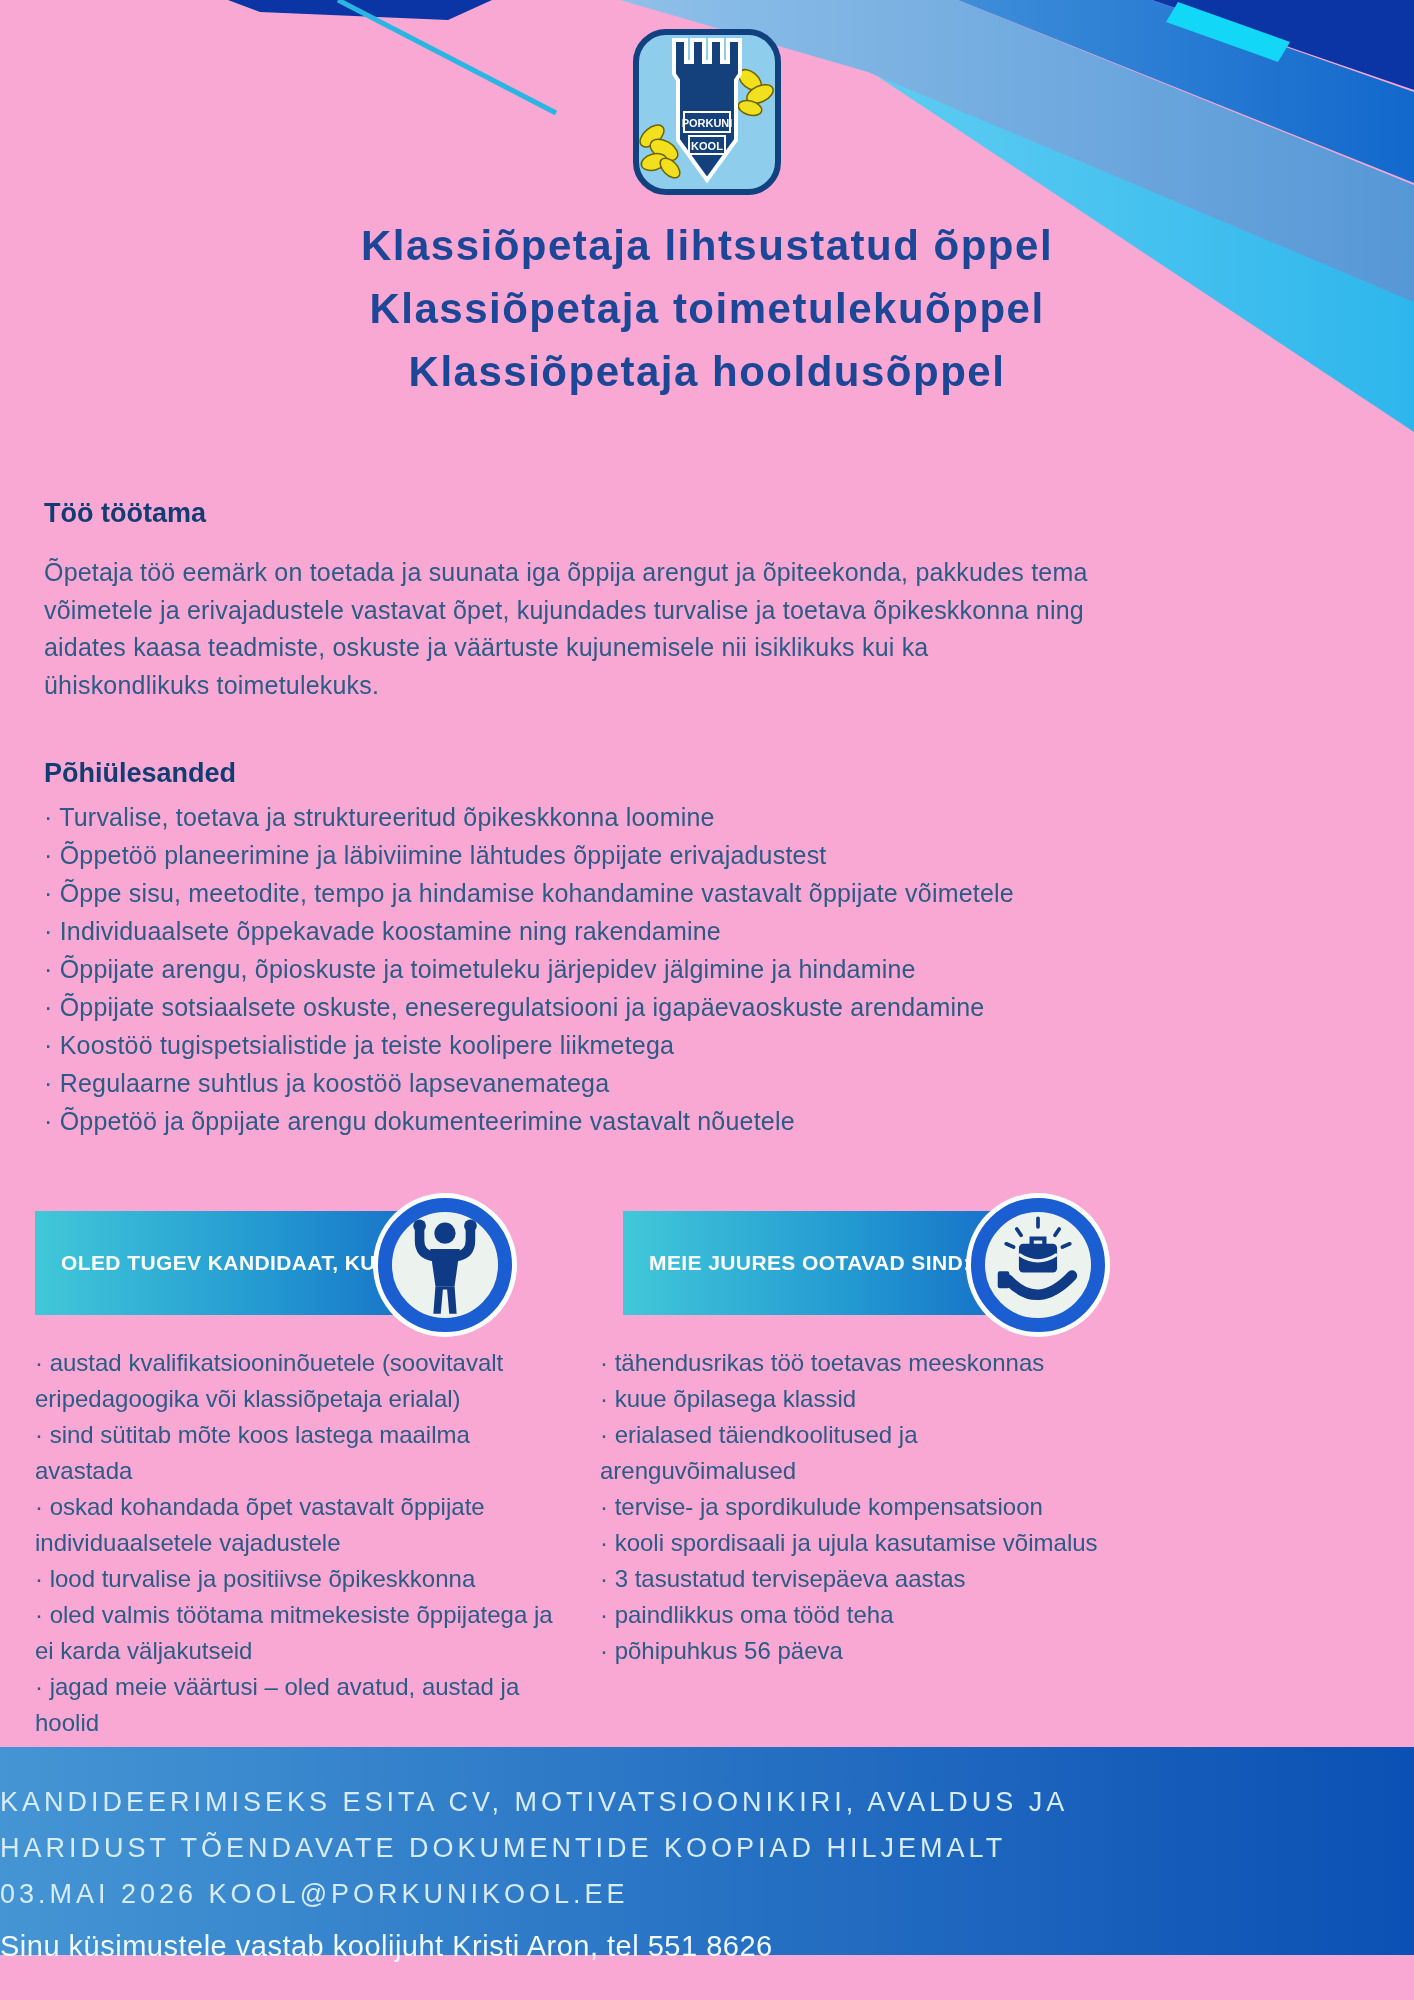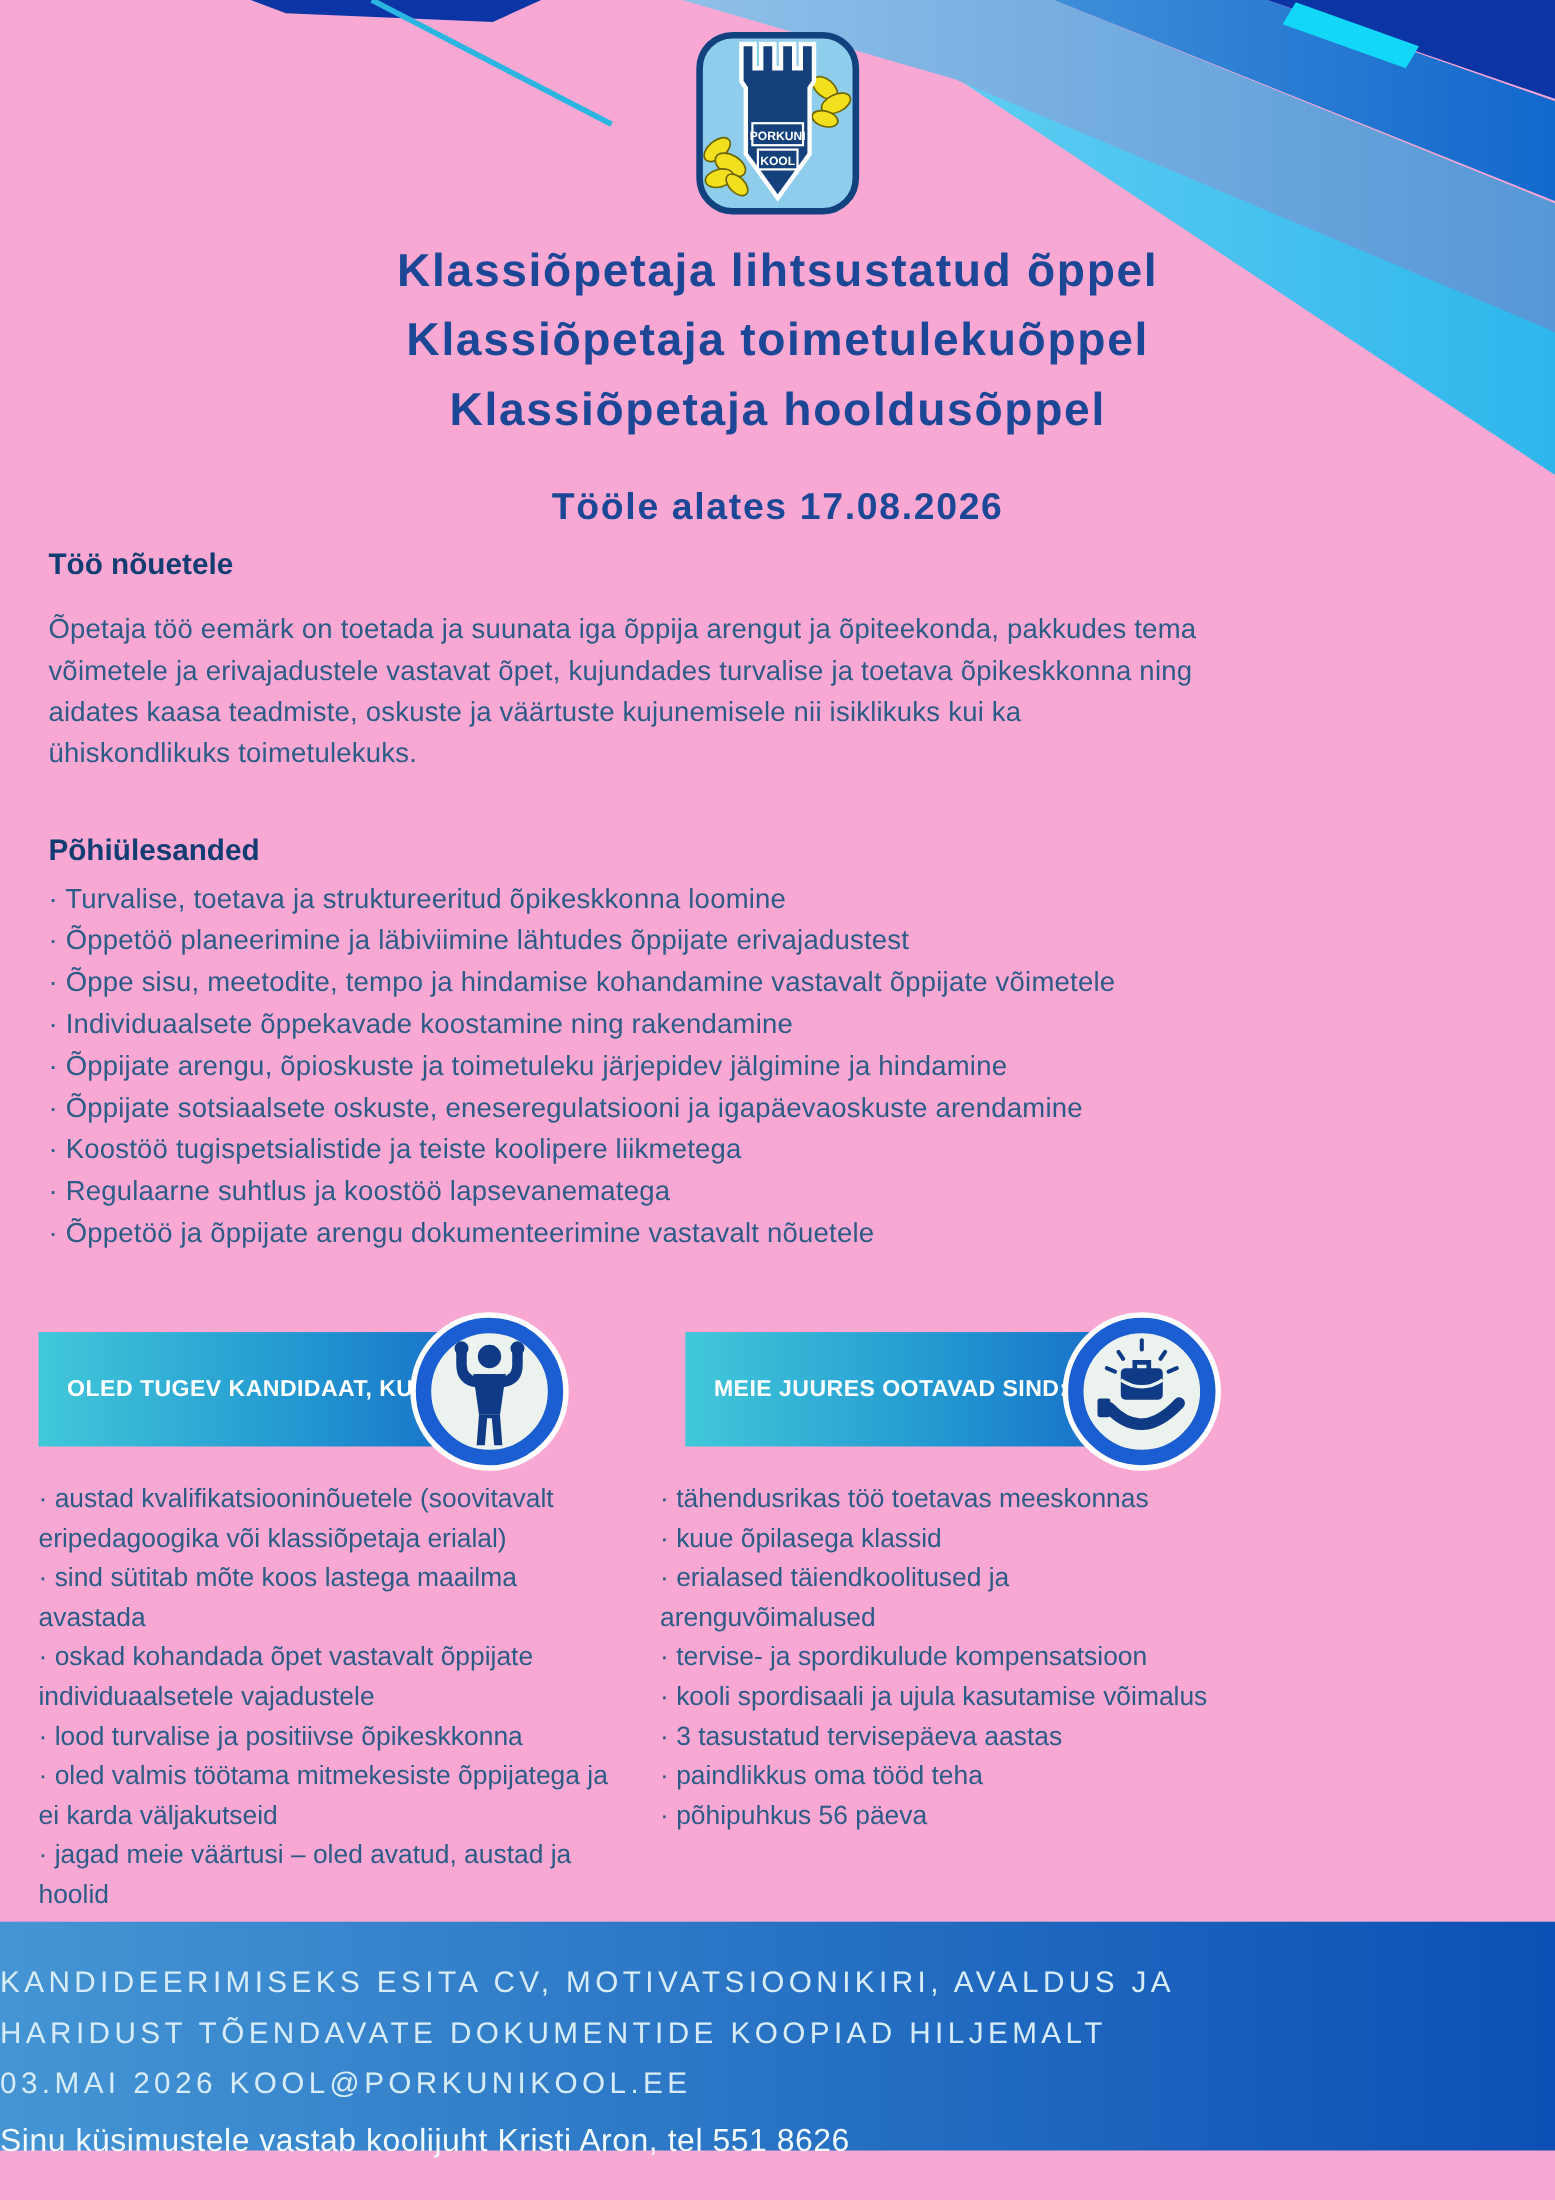--- a/index.html
+++ b/index.html
@@ -118,7 +118,6 @@
       <div class="title-line">Klassiõpetaja toimetulekuõppel</div>
       <div class="title-line">Klassiõpetaja hooldusõppel</div>
     </div>
-  <div class="date-line">Tööle alates 17.08.2026</div>
 
   <div class="content">
     <h2 class="sec-heading">Töö nõuetele</h2>

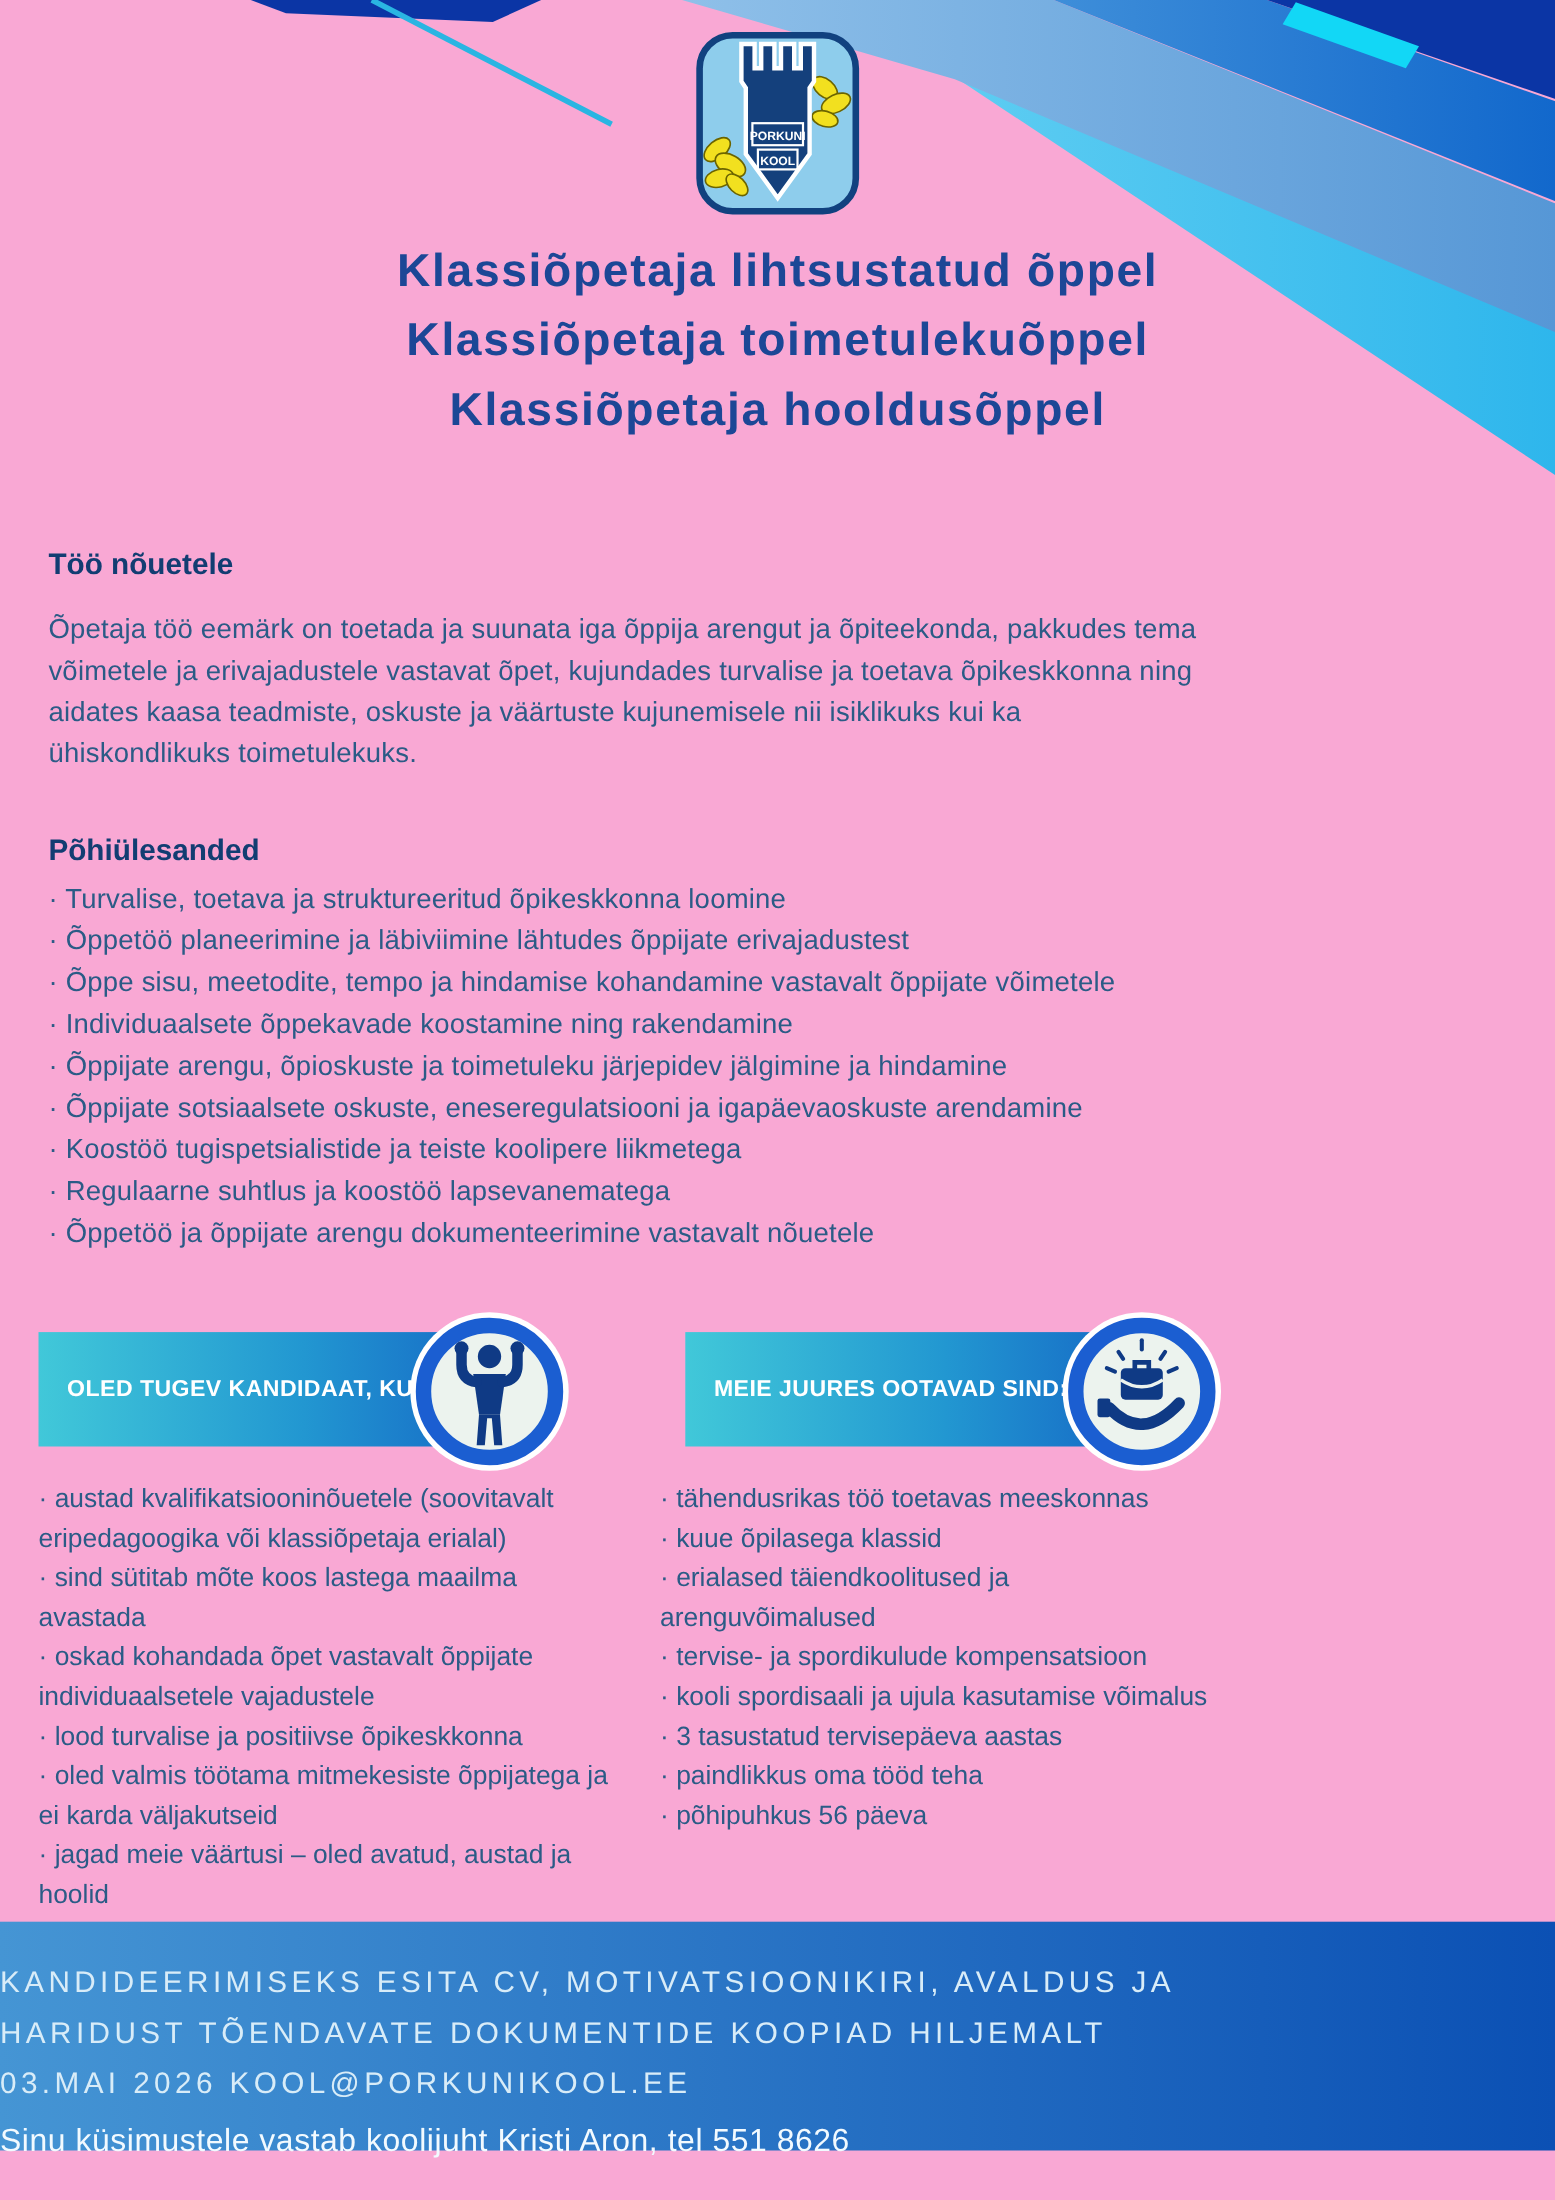--- a/index.html
+++ b/index.html
@@ -120,7 +120,7 @@
     </div>
 
   <div class="content">
-    <h2 class="sec-heading">Töö nõuetele</h2>
+    <h2 class="sec-heading">Töö töötama</h2>
     <p class="goal-text">Õpetaja töö eemärk on toetada ja suunata iga õppija arengut ja õpiteekonda, pakkudes tema võimetele ja erivajadustele vastavat õpet, kujundades turvalise ja toetava õpikeskkonna ning aidates kaasa teadmiste, oskuste ja väärtuste kujunemisele nii isiklikuks kui ka ühiskondlikuks toimetulekuks.</p>
     <h2 class="sec-heading tasks-heading">Põhiülesanded</h2>
     <div class="task-list">

